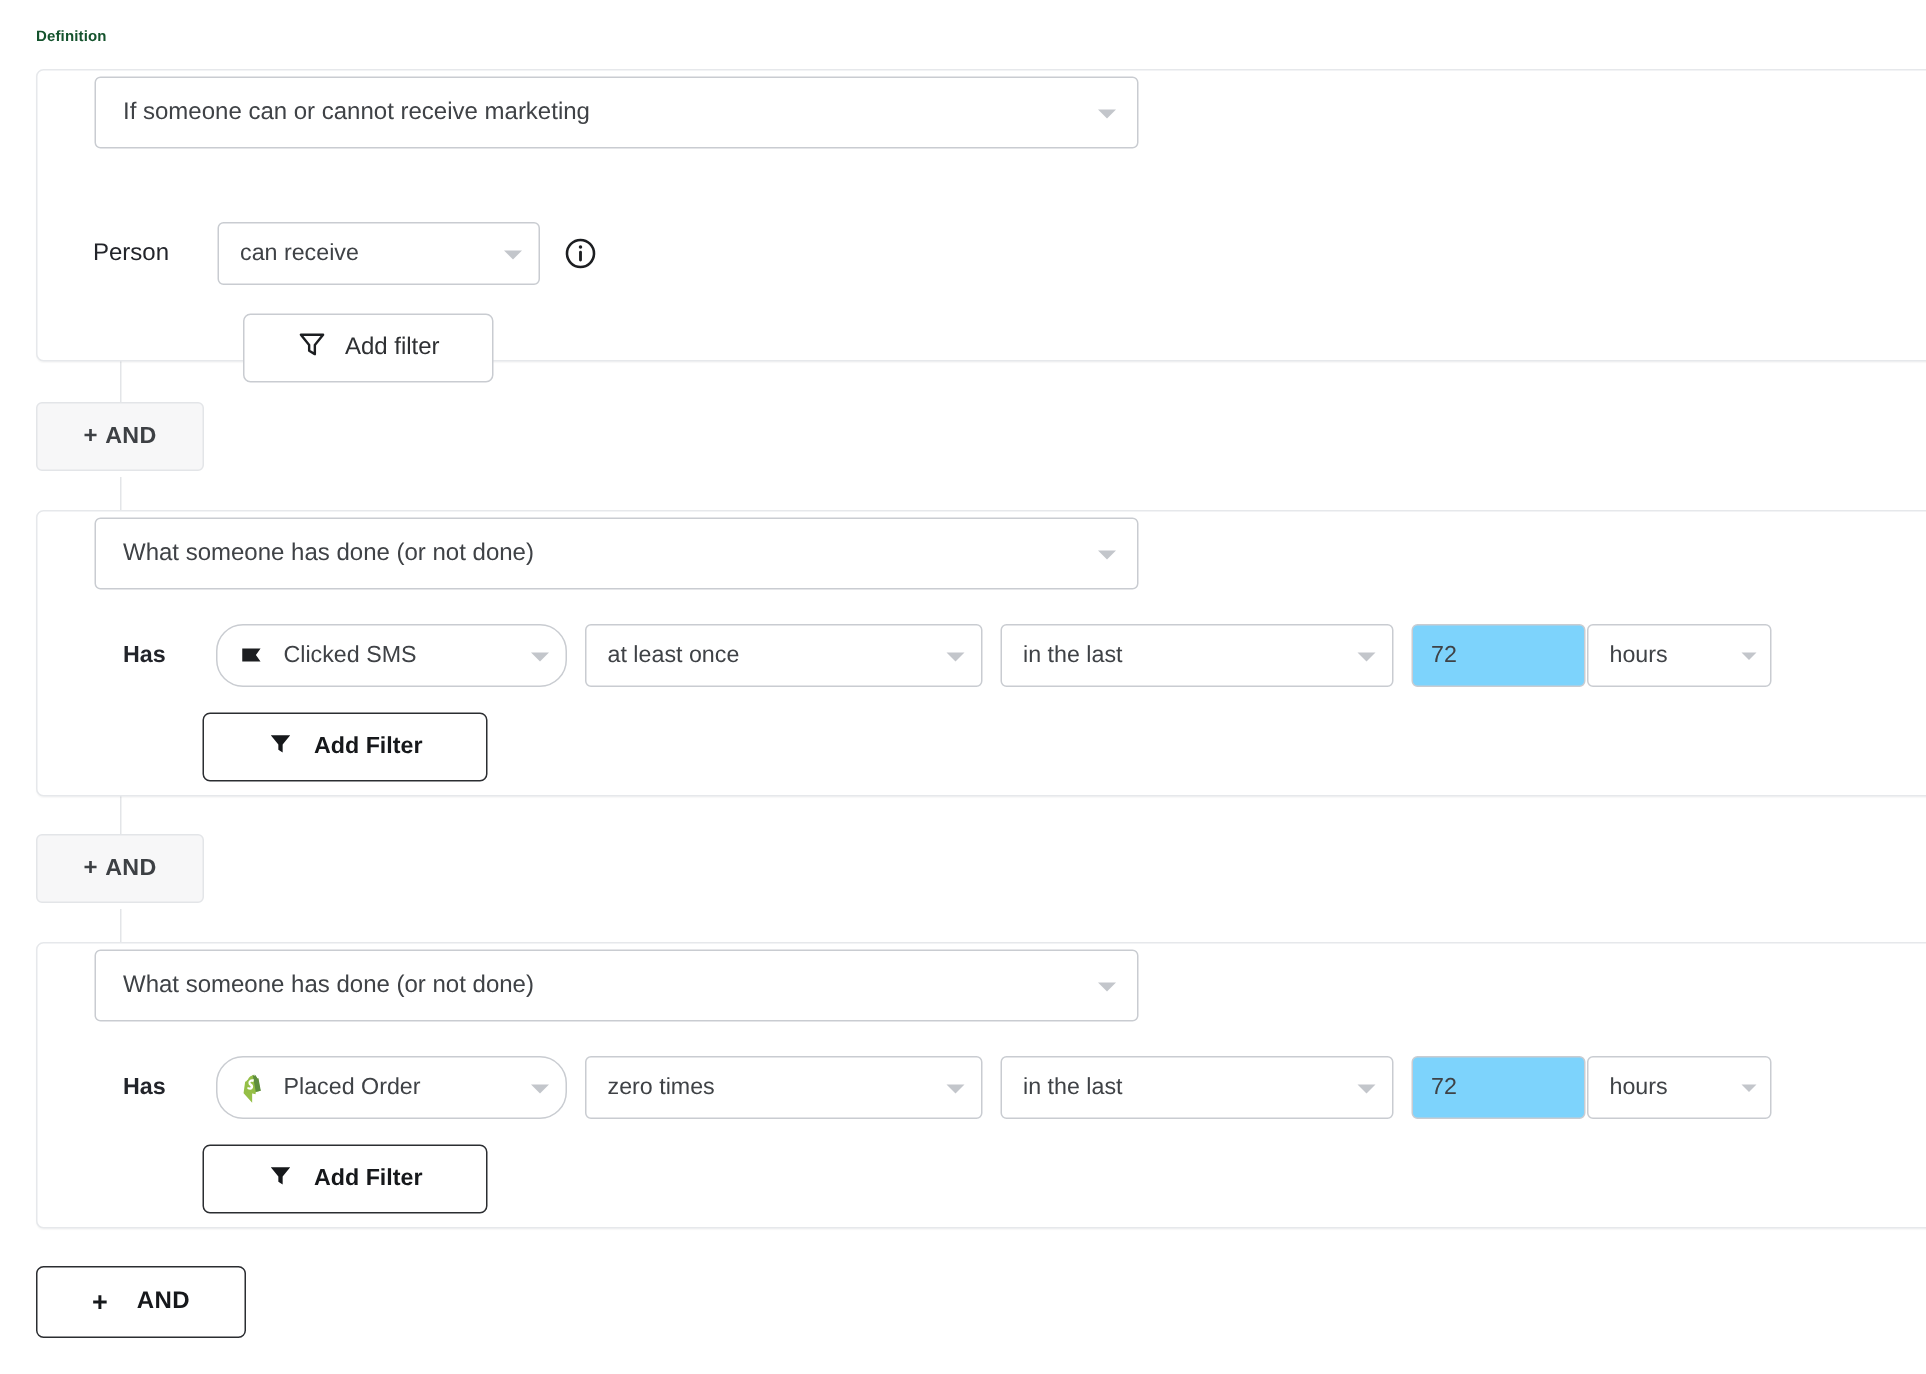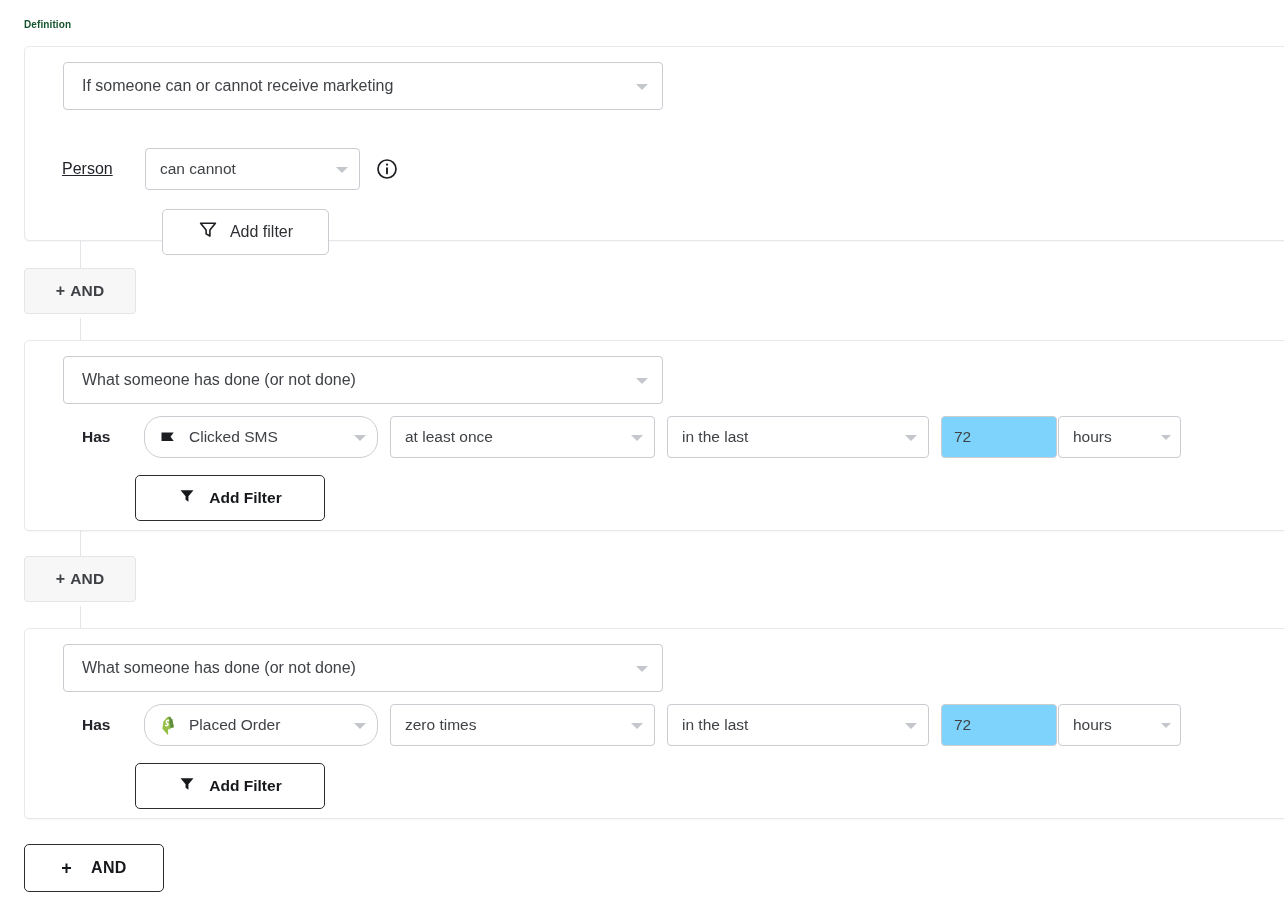--- a/index.html
+++ b/index.html
@@ -95,9 +95,9 @@
   
   .type-select {
     position: absolute;
-    top: 15px;
+    top: 4px;
     left: 38px;
-    width: 600px;
+    width: 696px;
     height: 48px;
     font-size: 16px;
     padding: 0 34px 0 18px;

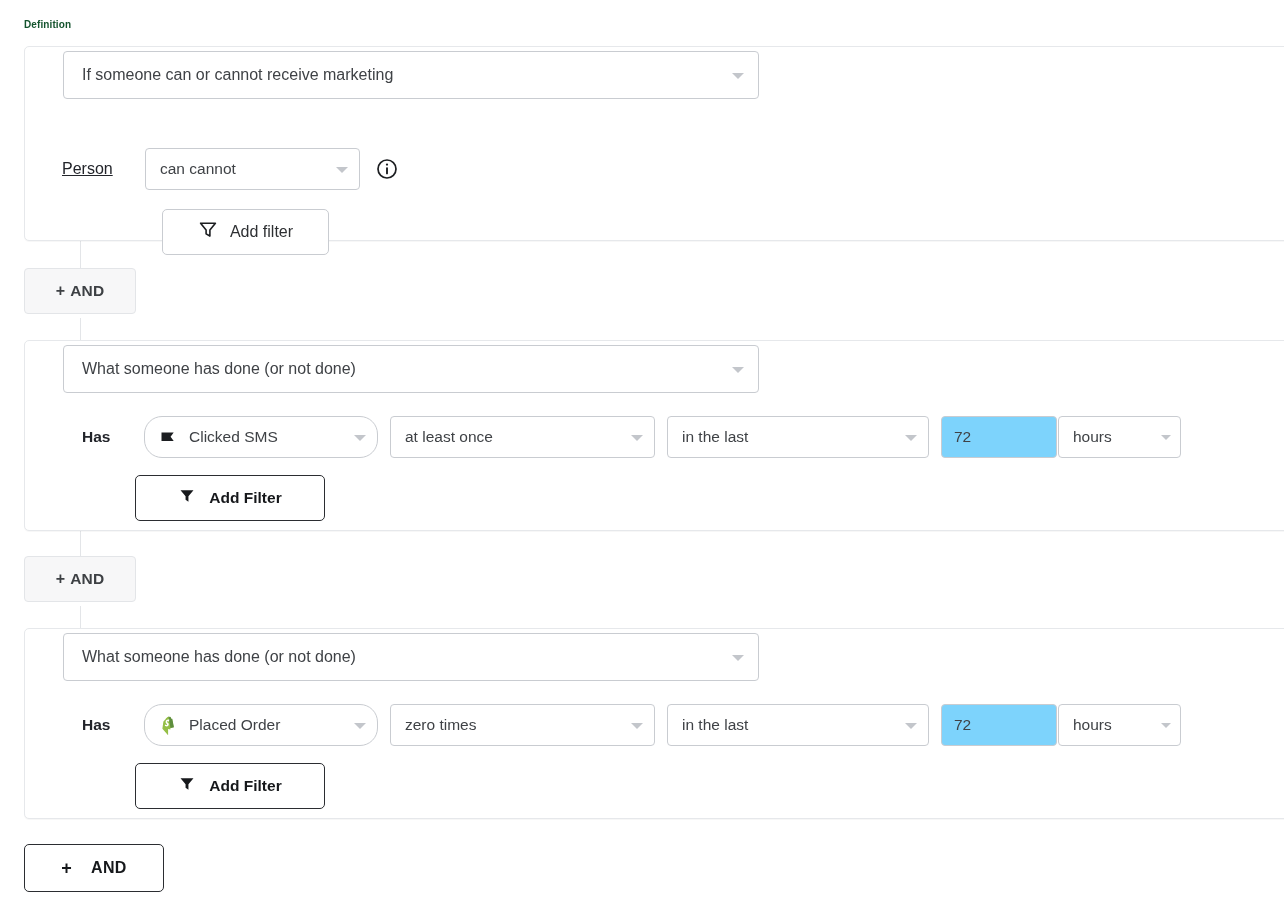--- a/index.html
+++ b/index.html
@@ -119,7 +119,7 @@
 
   
   .row1 { top: 101px; left: 37px; }
-  .row1 .row-label { width: 73px; text-align: left; text-decoration: underline; }
+  .row1 .row-label { width: 73px; text-align: left; }
   .sel-can-receive { width: 215px; }
   .sel-sms-channel { width: 190px; margin-left: 7px; }
   .info-icon {

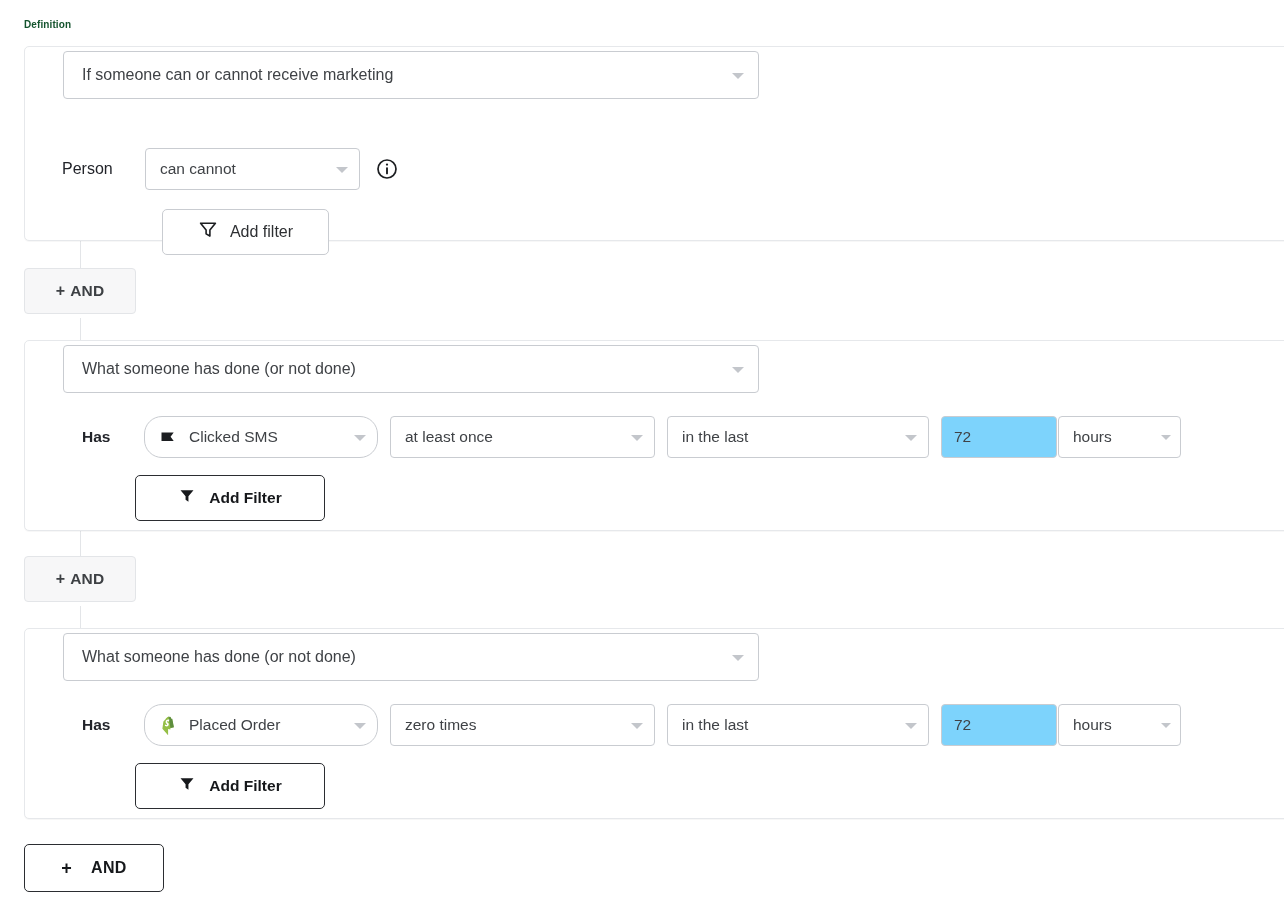--- a/index.html
+++ b/index.html
@@ -233,7 +233,7 @@
       <span class="row-label">Person</span>
 
       <div class="sel sel-can-receive">
-        <span>can cannot</span>
+        <span>can receive</span>
         <span class="caret"></span>
       </div>
 

